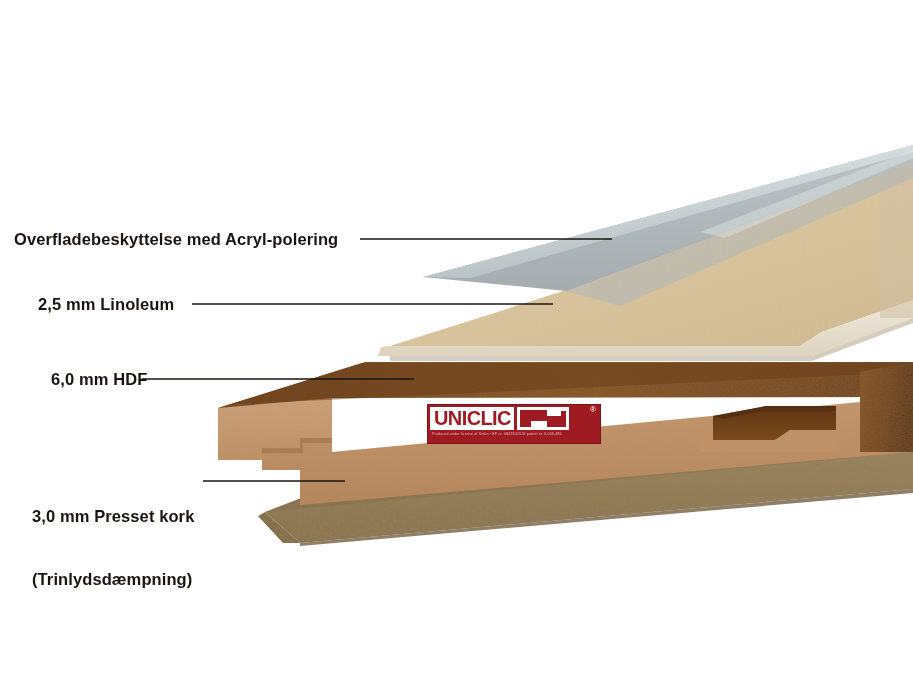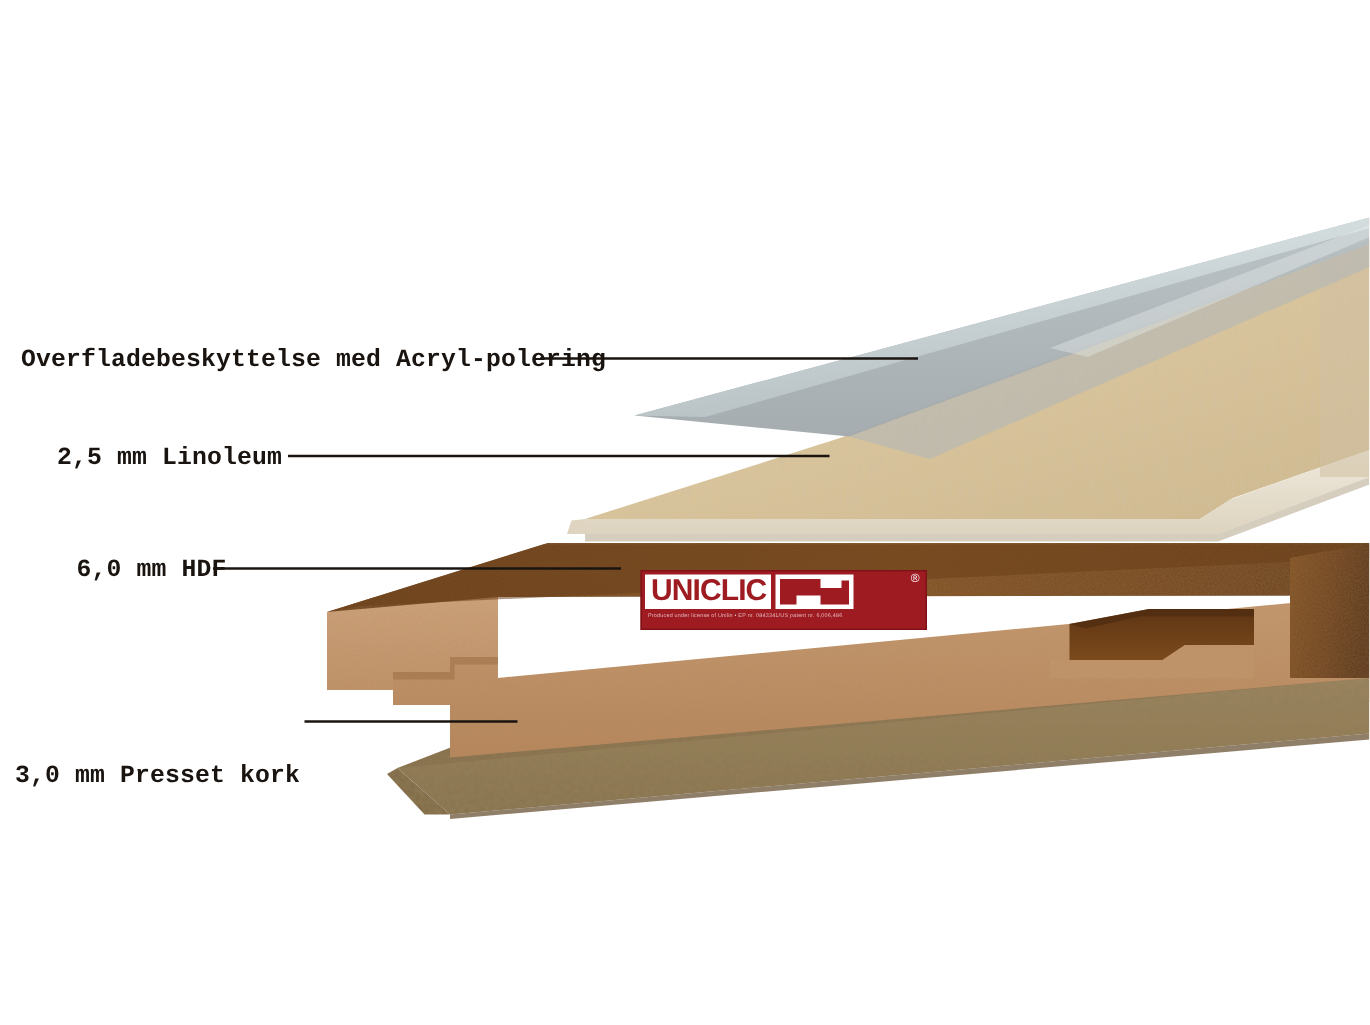--- a/index.html
+++ b/index.html
@@ -24,7 +24,7 @@
   }
   .callout {
     position: absolute;
-    font-family: Liberation Mono, monospace;
+    font-family: Liberation Sans, sans-serif;
     font-weight: bold;
     font-size: 16.5px;
     color: #1a1410;

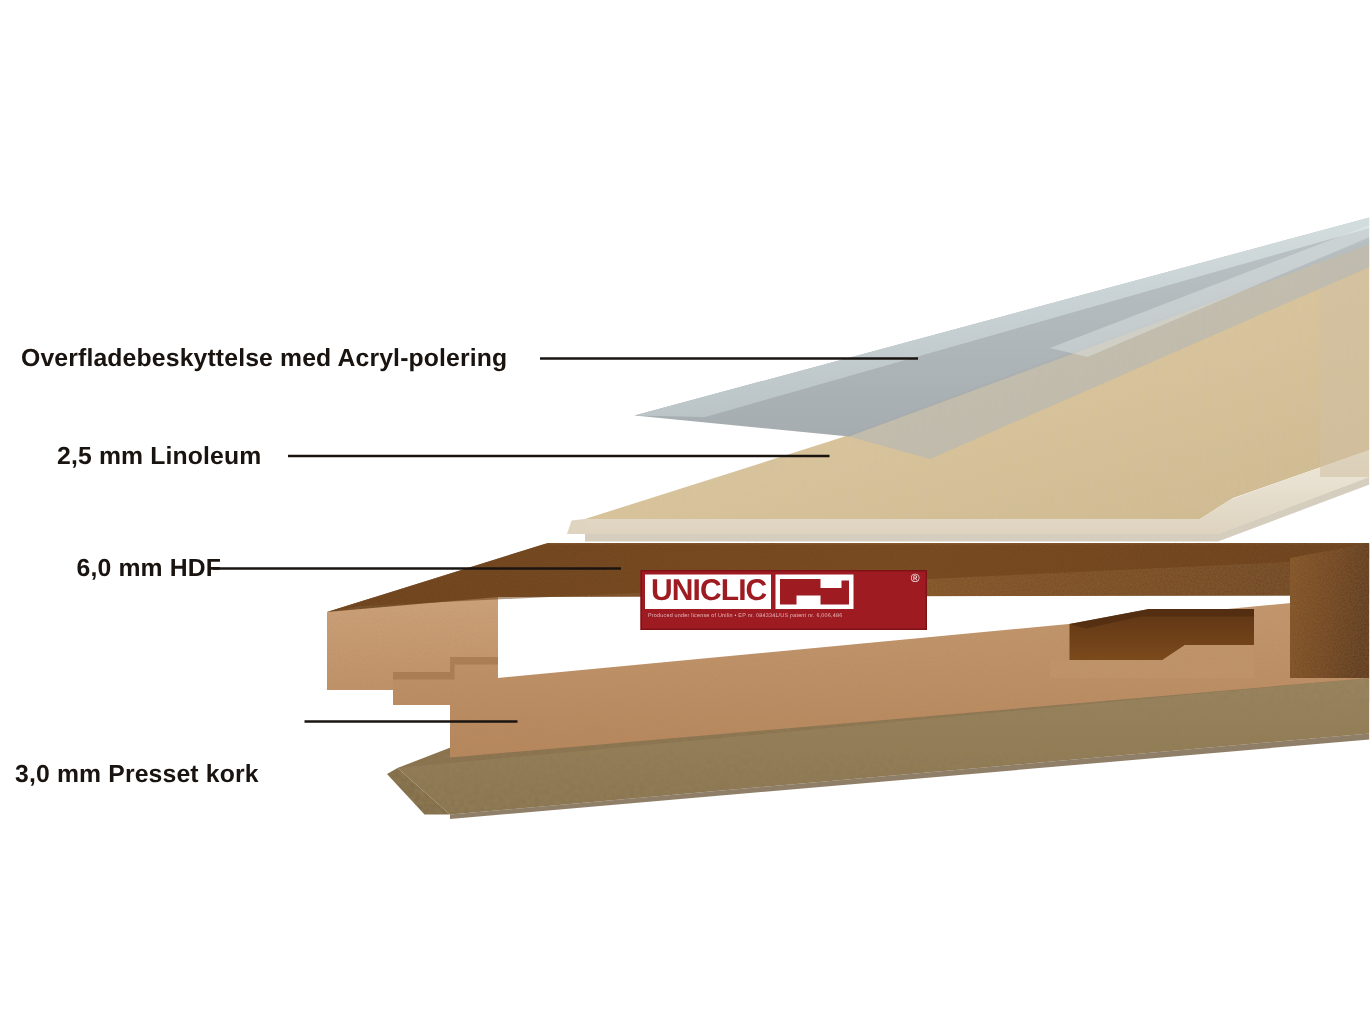--- a/index.html
+++ b/index.html
@@ -40,8 +40,8 @@
   .uniclic-wrap {
     position: absolute;
     left: 427px;
-    top: 380px;
-    width: 191px;
+    top: 404px;
+    width: 174px;
     height: 40px;
   }
   .uniclic-box {

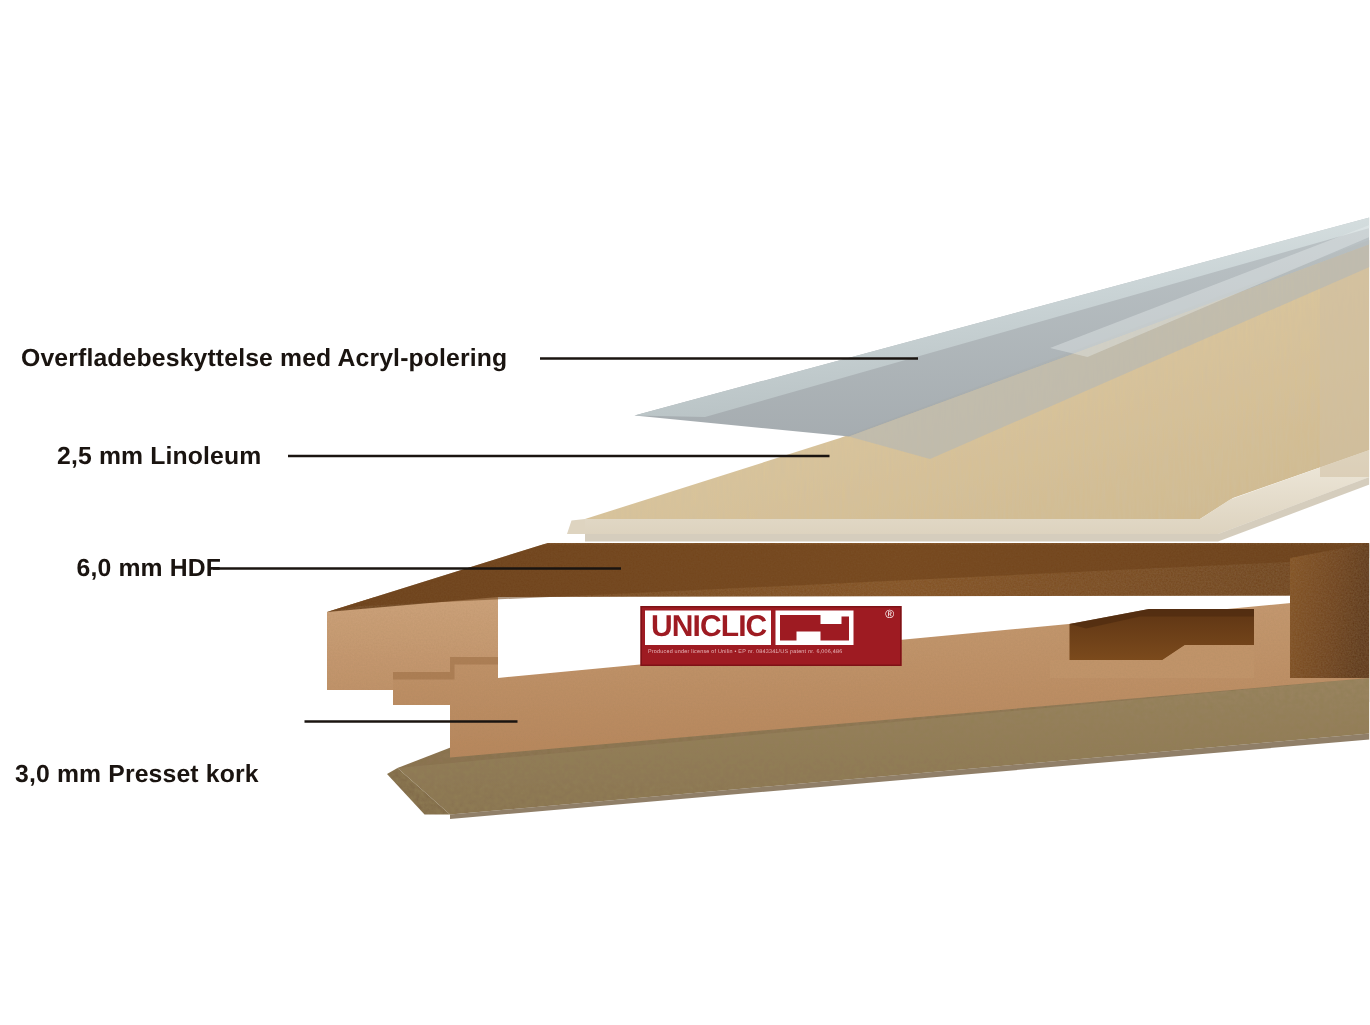--- a/index.html
+++ b/index.html
@@ -35,7 +35,7 @@
   #callout-acryl { left: 14px;  top: 229px; }
   #callout-lino  { left: 38px;  top: 294px; }
   #callout-hdf   { left: 51px;  top: 369px; }
-  #callout-kork  { left: 10px;  top: 464px; }
+  #callout-kork  { left: 32px;  top: 464px; }
 
   .uniclic-wrap {
     position: absolute;

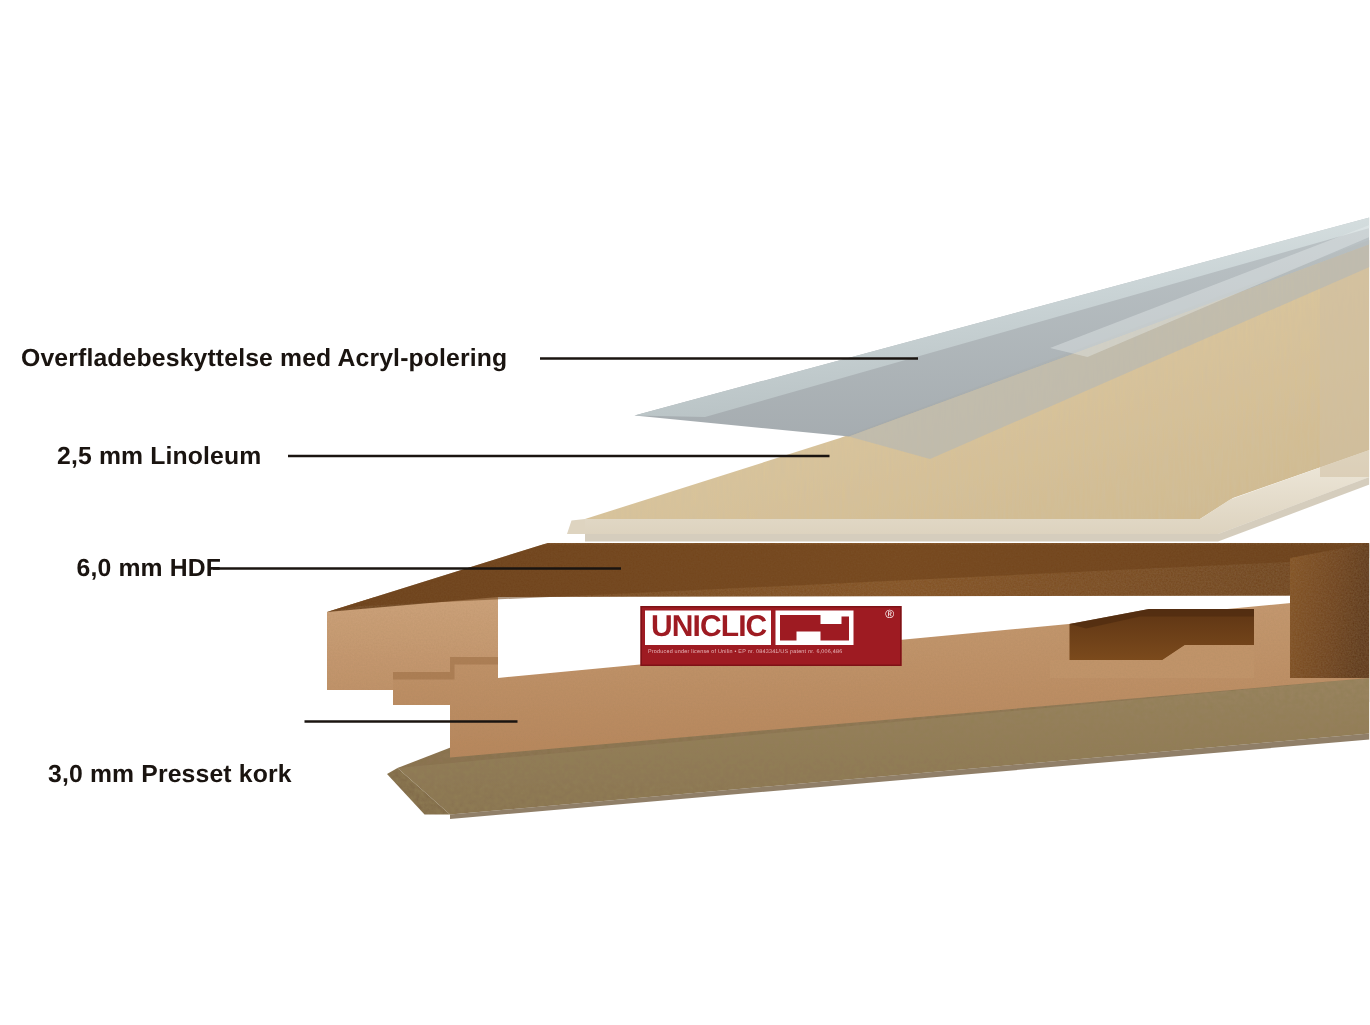--- a/index.html
+++ b/index.html
@@ -282,6 +282,7 @@
 
   <div class="callout" id="callout-kork">
     <div>3,0 mm Presset kork</div>
+    <div>(Trinlydsdæmpning)</div>
   </div>
 
   <div class="uniclic-wrap">

